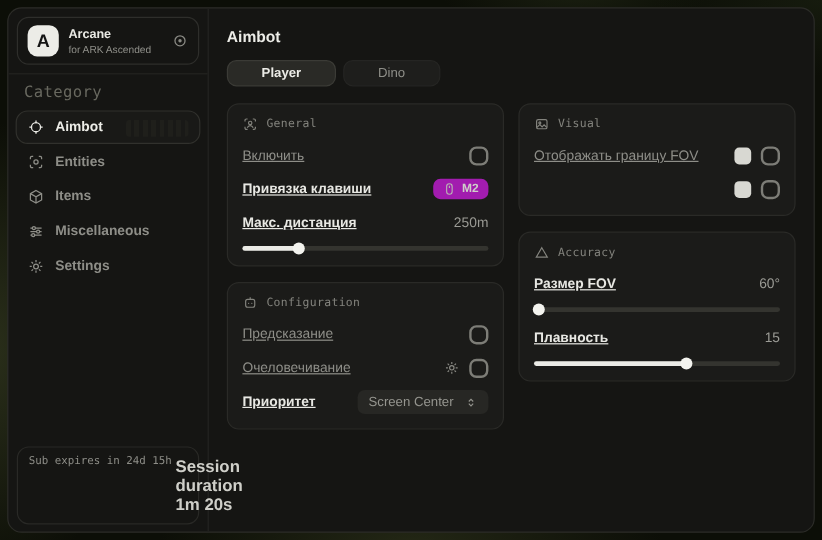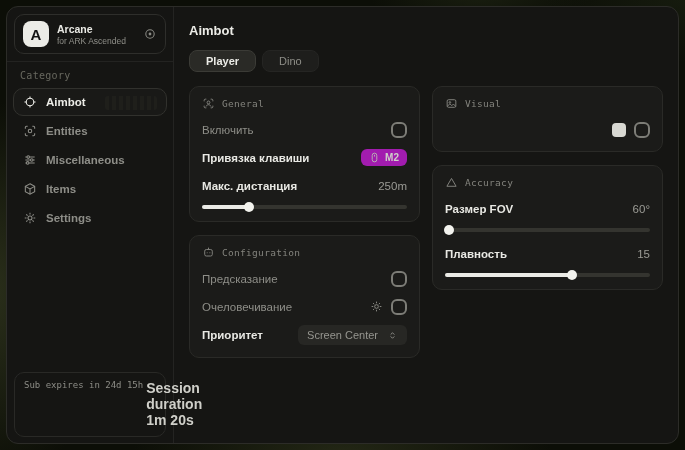--- a/index.html
+++ b/index.html
@@ -65,7 +65,7 @@
   .main { flex: 1; padding: 13px 15px; display: flex; flex-direction: column; }
   .main-title { font-size: 13px; font-weight: 700; color: #ececе7; color: #ececE7; margin: 3px 0 12px; }
   .tabs { display: flex; gap: 6px; margin-bottom: 14px; }
-  .tab { padding: 4px 16px; border-radius: 8px; font-size: 11px; cursor: default; }
+  .tab { padding: 4px 28px; border-radius: 8px; font-size: 11px; cursor: default; }
   .tab.active { background: #2a2a26; border: 1px solid #3b3b36; color: #ececе7; color:#ececE7; font-weight: 600; }
   .tab.inactive { background: #1e1e1c; border: 1px solid #252523; color: #8e8e88; }
   .columns { display: flex; gap: 12px; align-items: flex-start; }

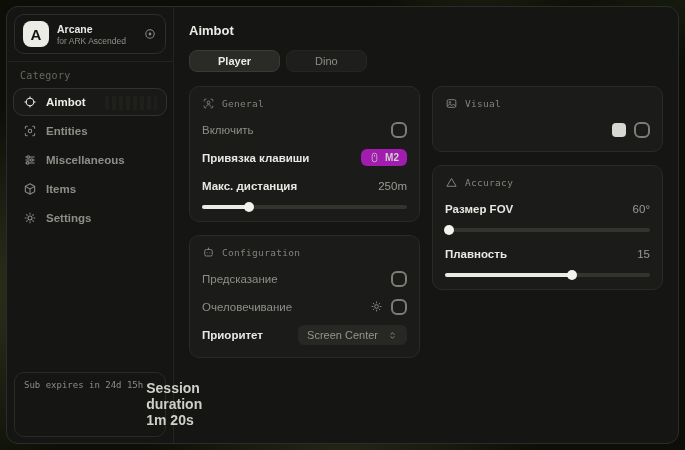--- a/index.html
+++ b/index.html
@@ -40,7 +40,7 @@
   .sidebar-divider { height: 1px; background: #232321; flex: none; }
   .category-label {
     padding: 8px 13px 3px; font-family: "DejaVu Sans Mono", monospace;
-    font-size: 10px; color: #68685f; letter-spacing: .3px;
+    font-size: 13px; color: #68685f; letter-spacing: .3px;
   }
   .nav { padding: 4px 6px; display: flex; flex-direction: column; gap: 1px; }
   .nav-item {

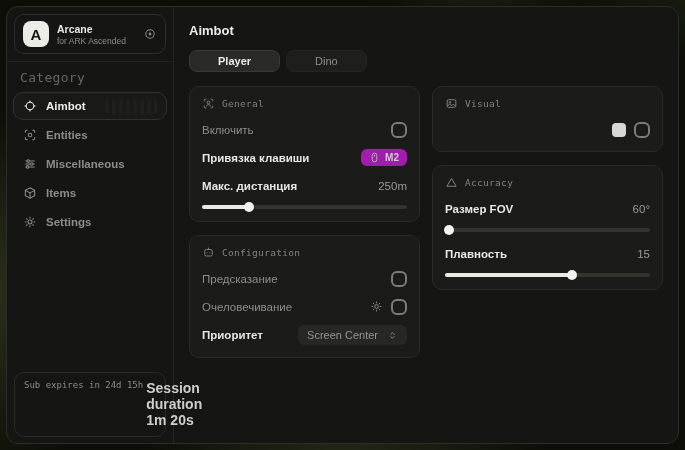--- a/index.html
+++ b/index.html
@@ -81,7 +81,7 @@
   }
   .card-header .hicon { display: flex; color: #83837d; }
   .row { display: flex; align-items: center; gap: 8px; min-height: 19px; }
-  .row-label { font-size: 11.5px; }
+  .row-label { font-size: 11.5px; text-decoration: underline; }
   .muted { color: #8e8e88; }
   .bright { color: #e8e8e3; font-weight: 600; }
   .spacer { flex: 1; }

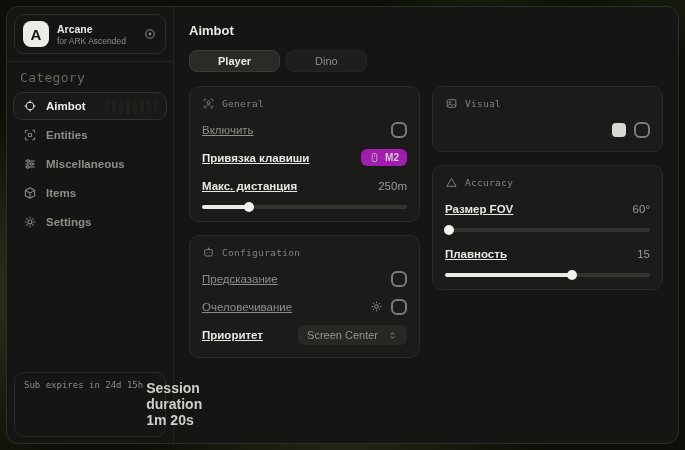--- a/index.html
+++ b/index.html
@@ -309,6 +309,12 @@
             <span>Visual</span>
           </div>
 
+          <div class="row">
+            <span class="row-label muted">Отображать границу FOV</span>
+            <span class="spacer"></span>
+            <span class="swatch" style="background: rgb(216, 216, 210);"></span>
+            <span class="checkbox"></span>
+          </div>
 
           <div class="row">
             <span class="spacer"></span>

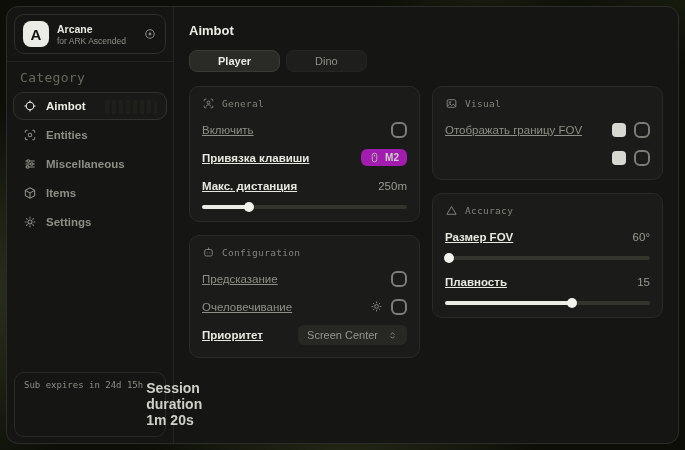--- a/index.html
+++ b/index.html
@@ -158,6 +158,15 @@
       <div class="nav-item">
         <span class="nicon">
           <svg width="14" height="14" viewBox="0 0 24 24" fill="none" stroke="currentColor" stroke-width="1.8">
+            <path d="M12 3l8 4.5v9L12 21l-8-4.5v-9L12 3z"></path>
+              <path d="M4 7.5l8 4.5 8-4.5M12 12v9"></path>
+          </svg>
+        </span>
+        <span>Items</span>
+      </div>
+      <div class="nav-item">
+        <span class="nicon">
+          <svg width="14" height="14" viewBox="0 0 24 24" fill="none" stroke="currentColor" stroke-width="1.8">
             <path d="M4 7h16M4 12h16M4 17h16"></path>
             <circle cx="9" cy="7" r="2.2" fill="#151513"></circle>
               <circle cx="15" cy="12" r="2.2" fill="#151513"></circle>
@@ -165,15 +174,6 @@
           </svg>
         </span>
         <span>Miscellaneous</span>
-      </div>
-      <div class="nav-item">
-        <span class="nicon">
-          <svg width="14" height="14" viewBox="0 0 24 24" fill="none" stroke="currentColor" stroke-width="1.8">
-            <path d="M12 3l8 4.5v9L12 21l-8-4.5v-9L12 3z"></path>
-              <path d="M4 7.5l8 4.5 8-4.5M12 12v9"></path>
-          </svg>
-        </span>
-        <span>Items</span>
       </div>
       <div class="nav-item">
         <span class="nicon">

